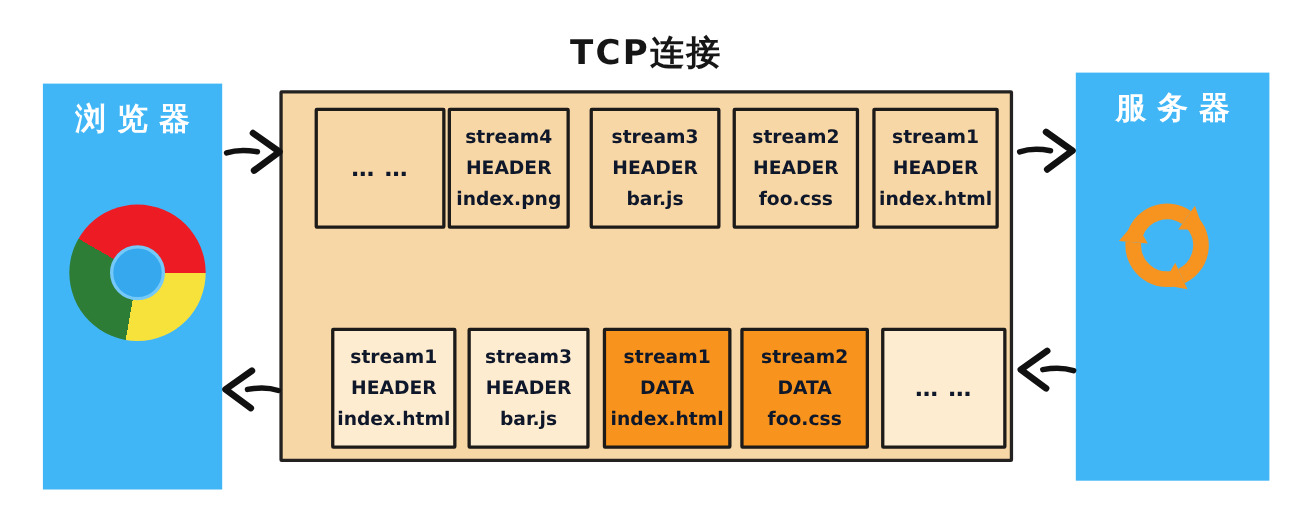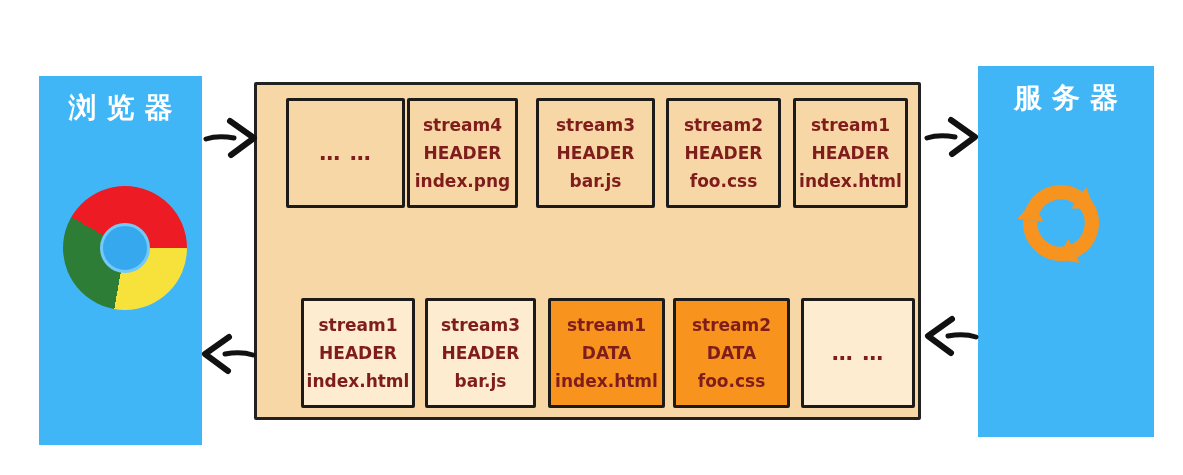--- a/index.html
+++ b/index.html
@@ -102,6 +102,7 @@
     </svg>
   </div>
 
+  <div class="tcp-title">TCP连接</div>
 
   <div class="tcp-box">
 

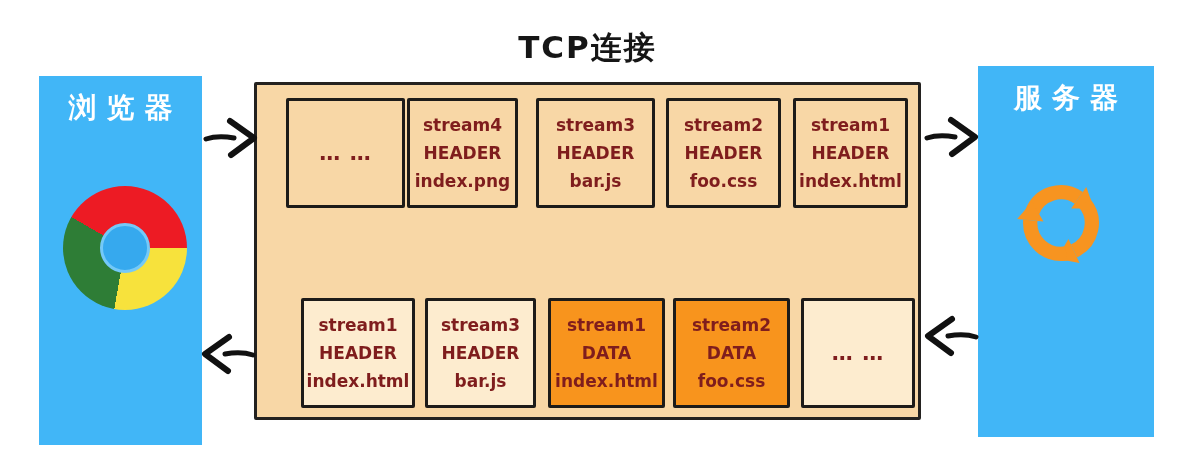--- a/index.html
+++ b/index.html
@@ -52,7 +52,7 @@
     display:flex; flex-direction:column; justify-content:center; align-items:center;
     gap:8px; text-align:center;
   }
-  .frame span { display:block; font-size:17px; font-weight:600; white-space:nowrap; color:#7f1d1d;text-align:right; }
+  .frame span { display:block; font-size:17px; font-weight:600; white-space:nowrap; color:#0f172a;text-align:right; }
   .frame.dots span { font-size:21px; font-weight:700; letter-spacing:1px; }
   .frame.plain { background:transparent; }
   .frame.cream { background:#fdeccf; }

